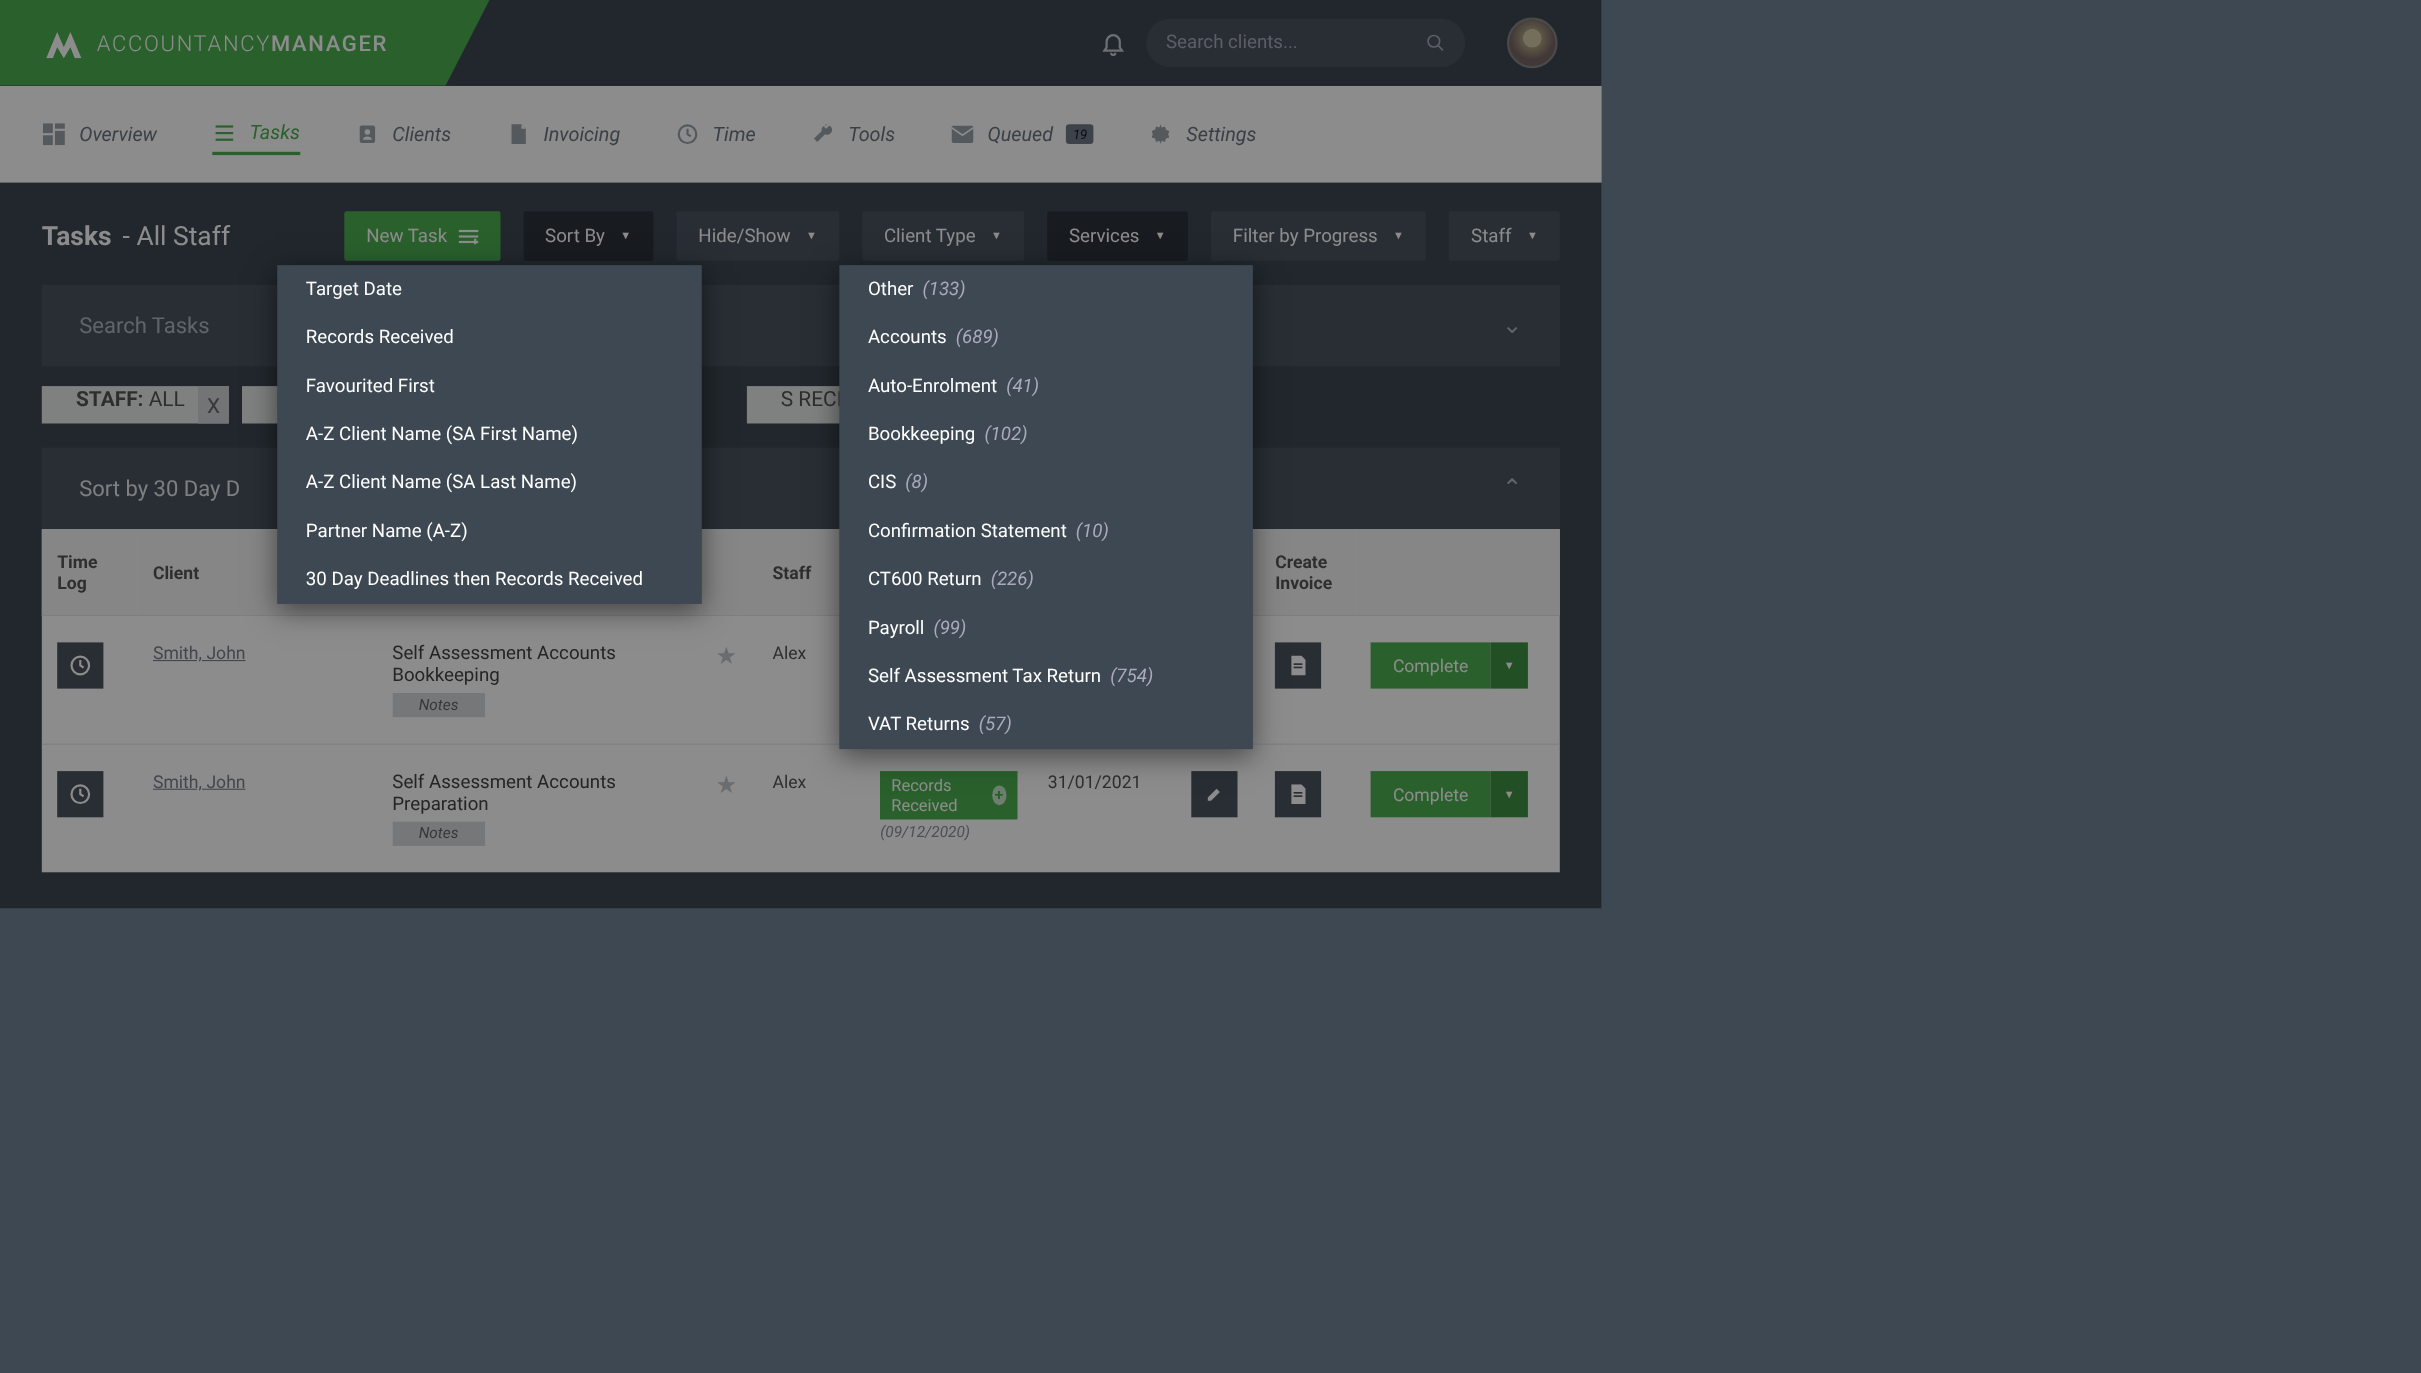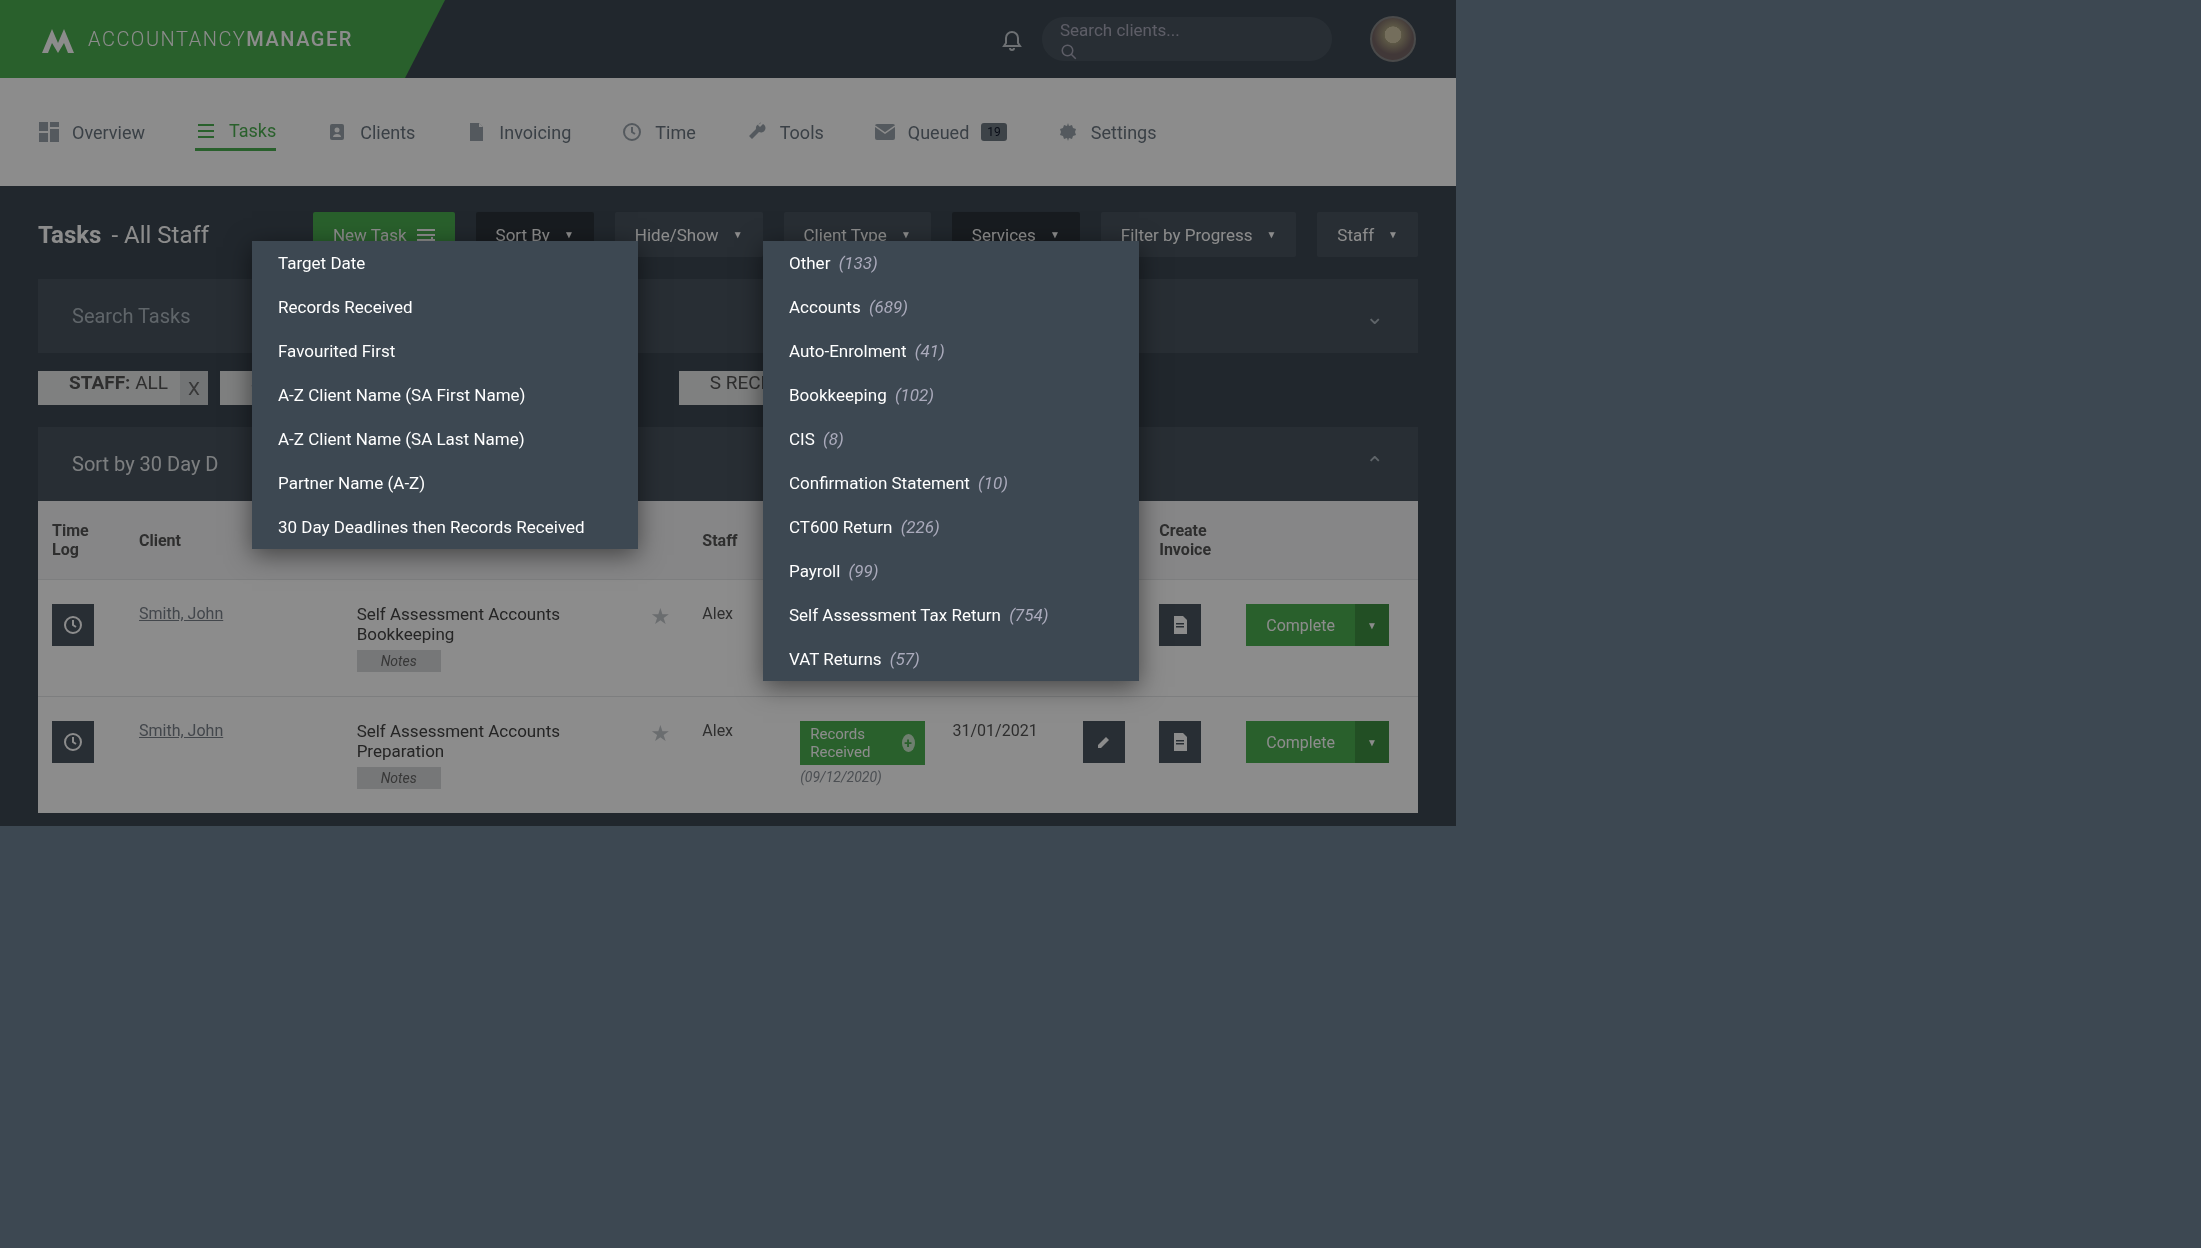--- a/index.html
+++ b/index.html
@@ -16,7 +16,7 @@
 .logo-text { color:#fff; font-size:20px; font-weight:300; letter-spacing:1.5px; }
 .header-right { margin-left:auto; display:flex; align-items:center; gap:18px; padding-right:40px; position:relative; z-index:2; }
 .bell { width:24px; height:24px; cursor:pointer; }
-.search-box { background:#4a5560; border-radius:22px; height:44px; width:290px; display:flex; align-items:flex-start; padding:0 18px;flex-direction:column; }
+.search-box { background:#4a5560; border-radius:22px; height:44px; width:290px; display:flex; align-items:center; padding:0 18px; }
 .search-box input { flex:1; background:none; border:none; outline:none; color:#ccc; font-size:17px; }
 .search-box input::placeholder { color:#aab; }
 .search-box .mag { width:18px; height:18px; }

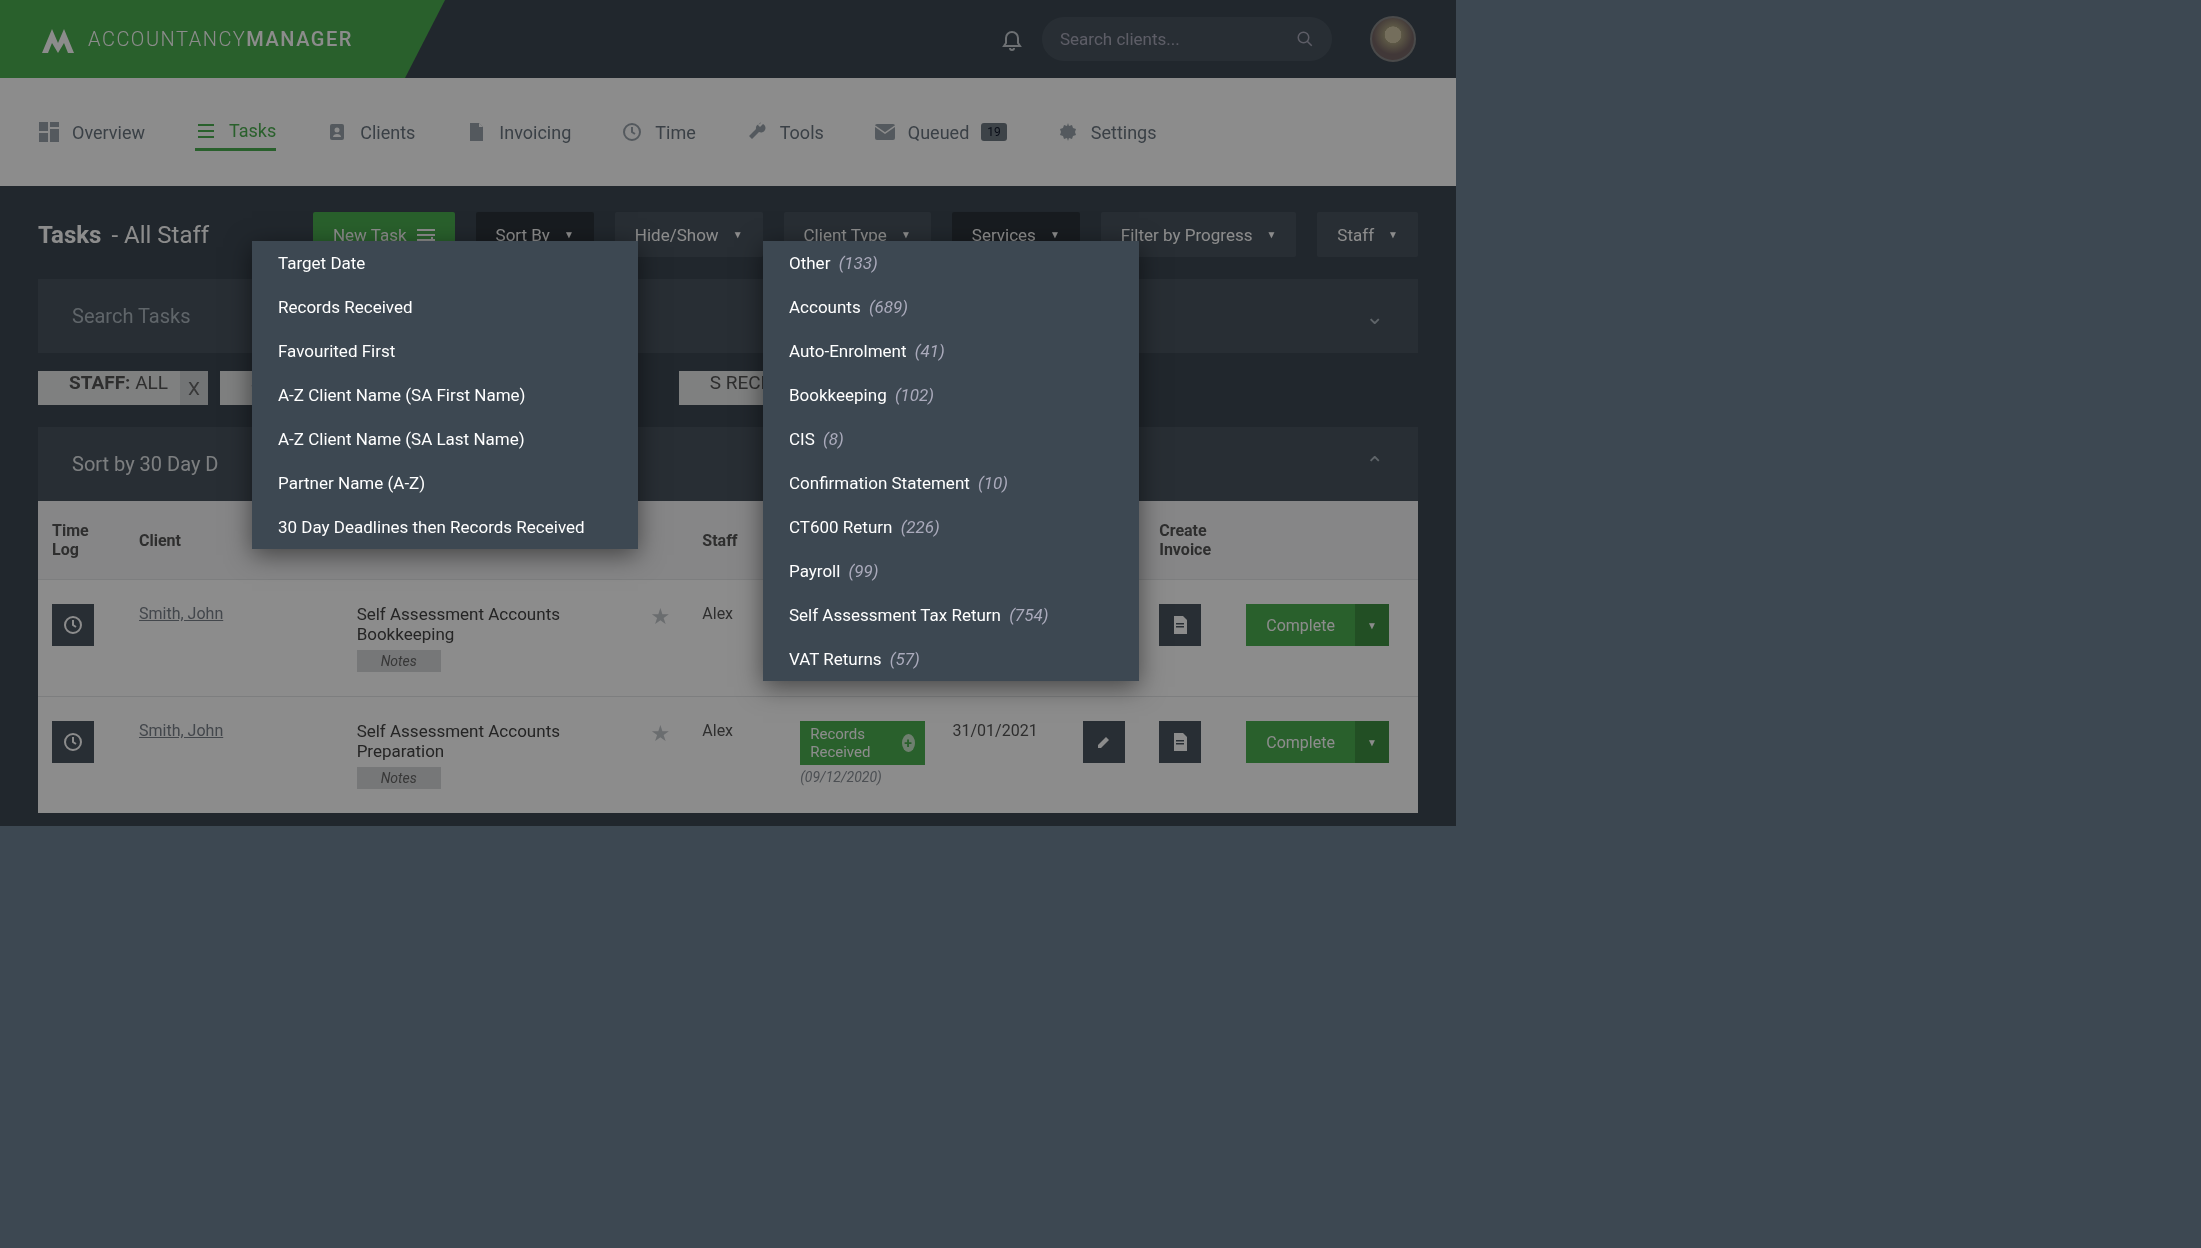--- a/index.html
+++ b/index.html
@@ -23,7 +23,7 @@
 .avatar { width:46px; height:46px; border-radius:50%; background:radial-gradient(circle at 50% 40%, #d4c9a8 25%, #a89f7f 26%, #766 60%); border:2px solid #888; margin-left:20px; }
 
 
-.nav { height:108px; background:#fff; color:#5a6570; display:flex; align-items:center; padding:0 38px; gap:50px; }
+.nav { height:88px; background:#fff; color:#5a6570; display:flex; align-items:center; padding:0 38px; gap:50px;font-style:italic; }
 .nav-item { display:flex; align-items:center; gap:12px; cursor:pointer; font-size:18px; color:#6b7680; }
 .nav-item.active { color:#4caf50; border-bottom:3px solid #4caf50; padding-bottom:6px; margin-bottom:-6px; }
 .nav-icon { width:22px; height:22px; display:inline-flex; align-items:center; justify-content:center; }

